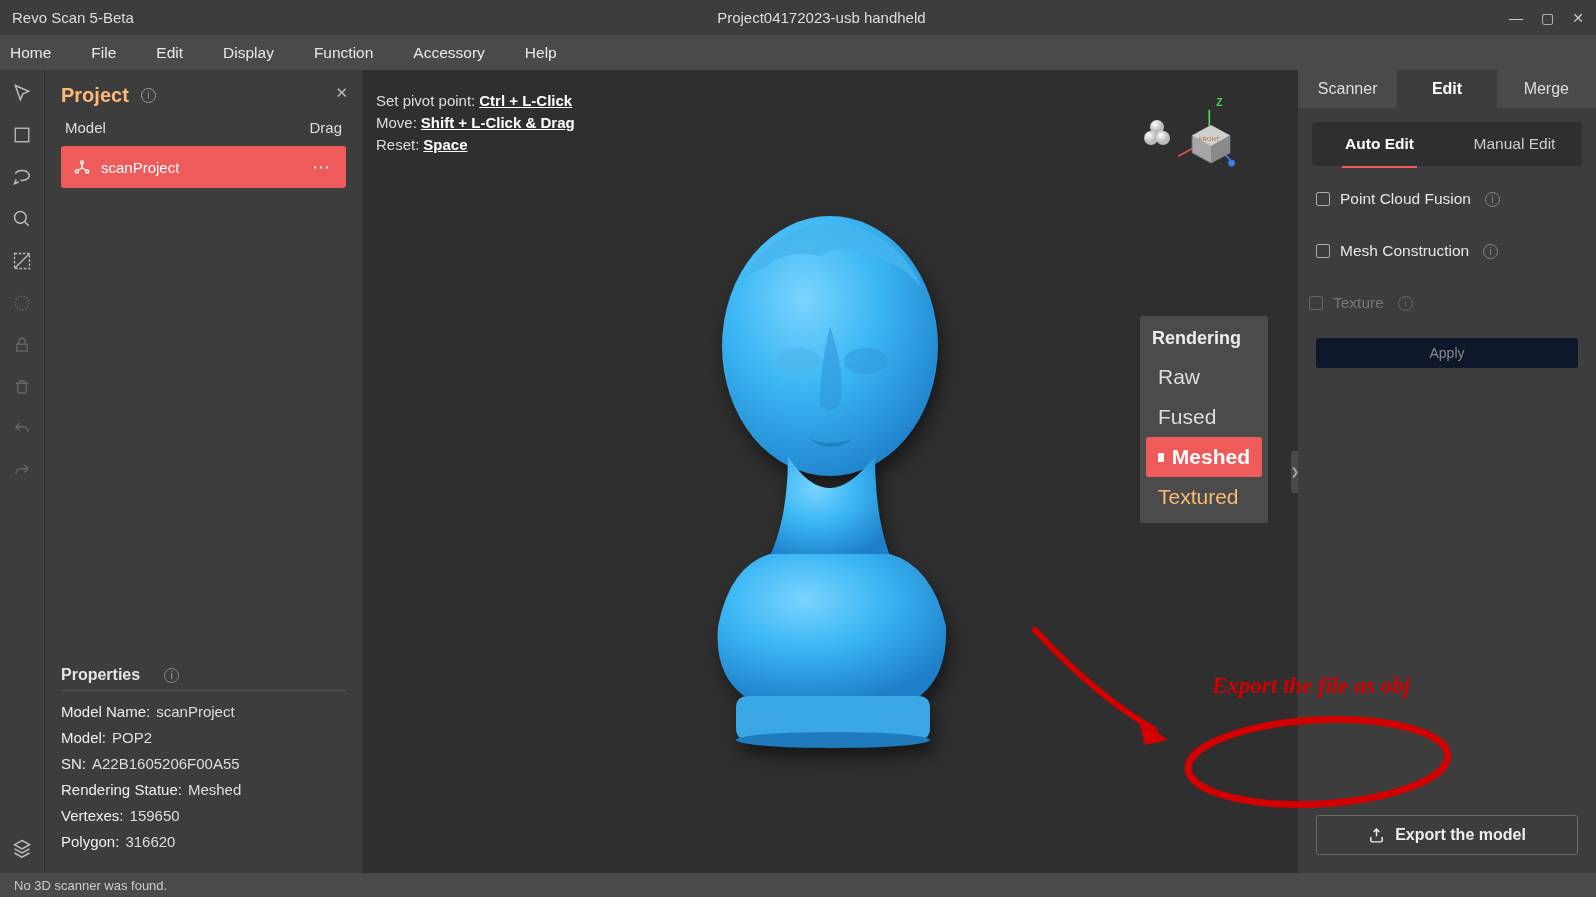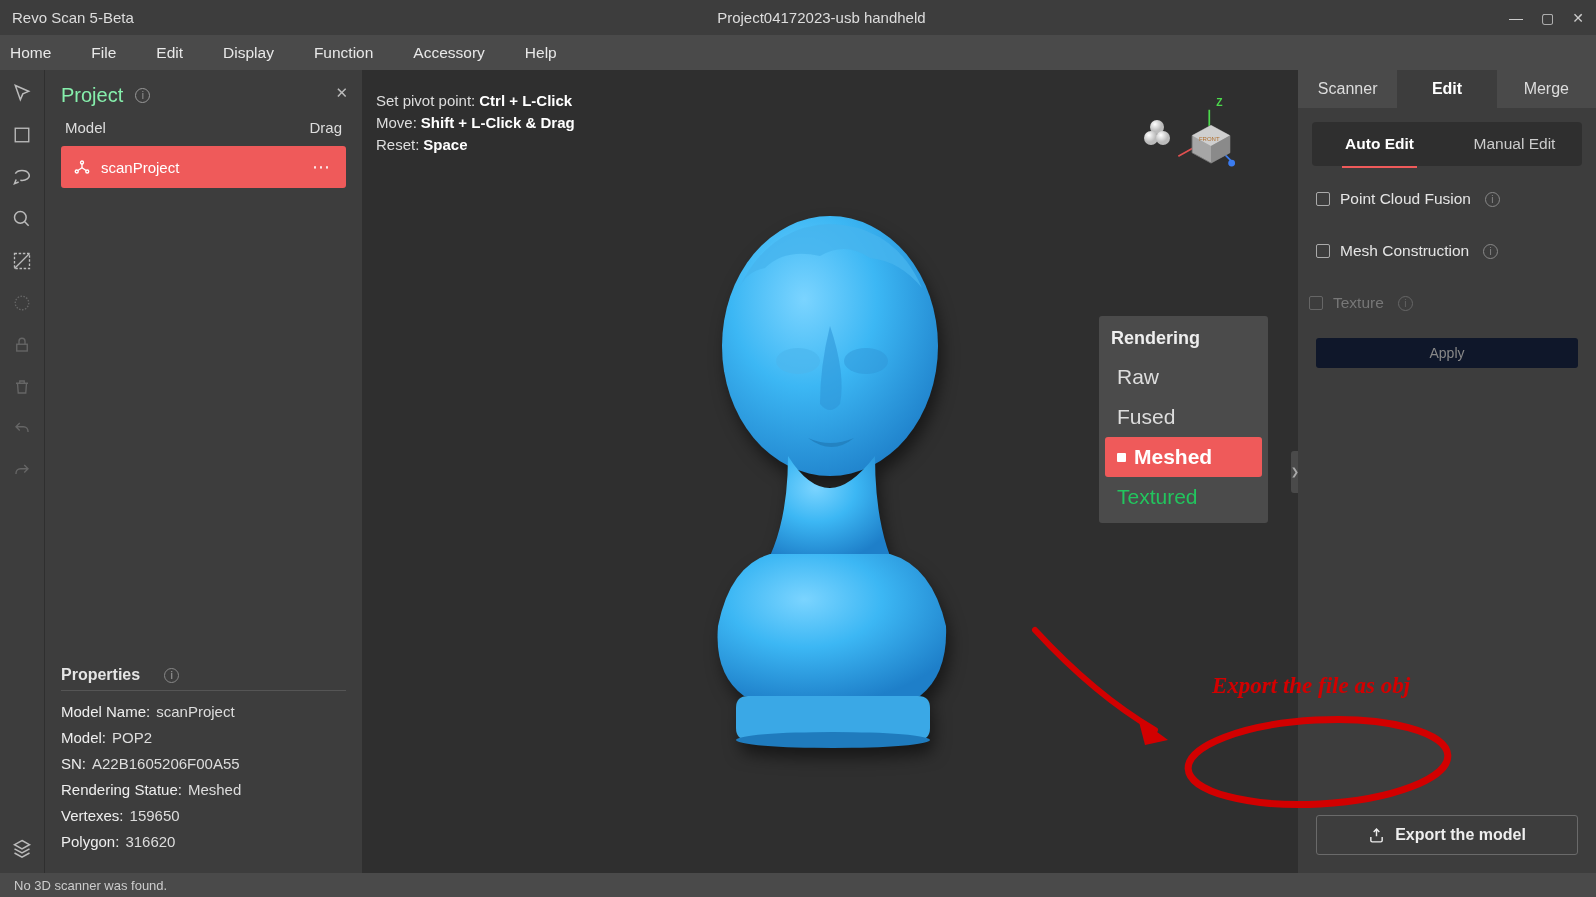--- a/index.html
+++ b/index.html
@@ -28,7 +28,7 @@
 
 .projectpanel { width: 318px; background: #3d3d3d; border-left: 1px solid #2f2f2f; padding: 14px 16px; display: flex; flex-direction: column; position: relative; }
 .pp-head { display: flex; align-items: center; gap: 8px; margin-bottom: 8px; }
-.pp-head .title { font-size: 20px; font-weight: 400; color: #86efac; }
+.pp-head .title { font-size: 20px; font-weight: 700; color: #fdba74; }
 .pp-close { position: absolute; right: 14px; top: 14px; cursor: pointer; color: #bbb; font-size: 15px; }
 .pp-subhead { display: flex; justify-content: space-between; font-size: 15px; color: #ddd; margin: 4px 4px 10px; }
 .model-item { background: #ef5a5a; color: #fff; border-radius: 3px; padding: 10px 12px; display: flex; align-items: center; gap: 10px; font-size: 15px; cursor: pointer; }

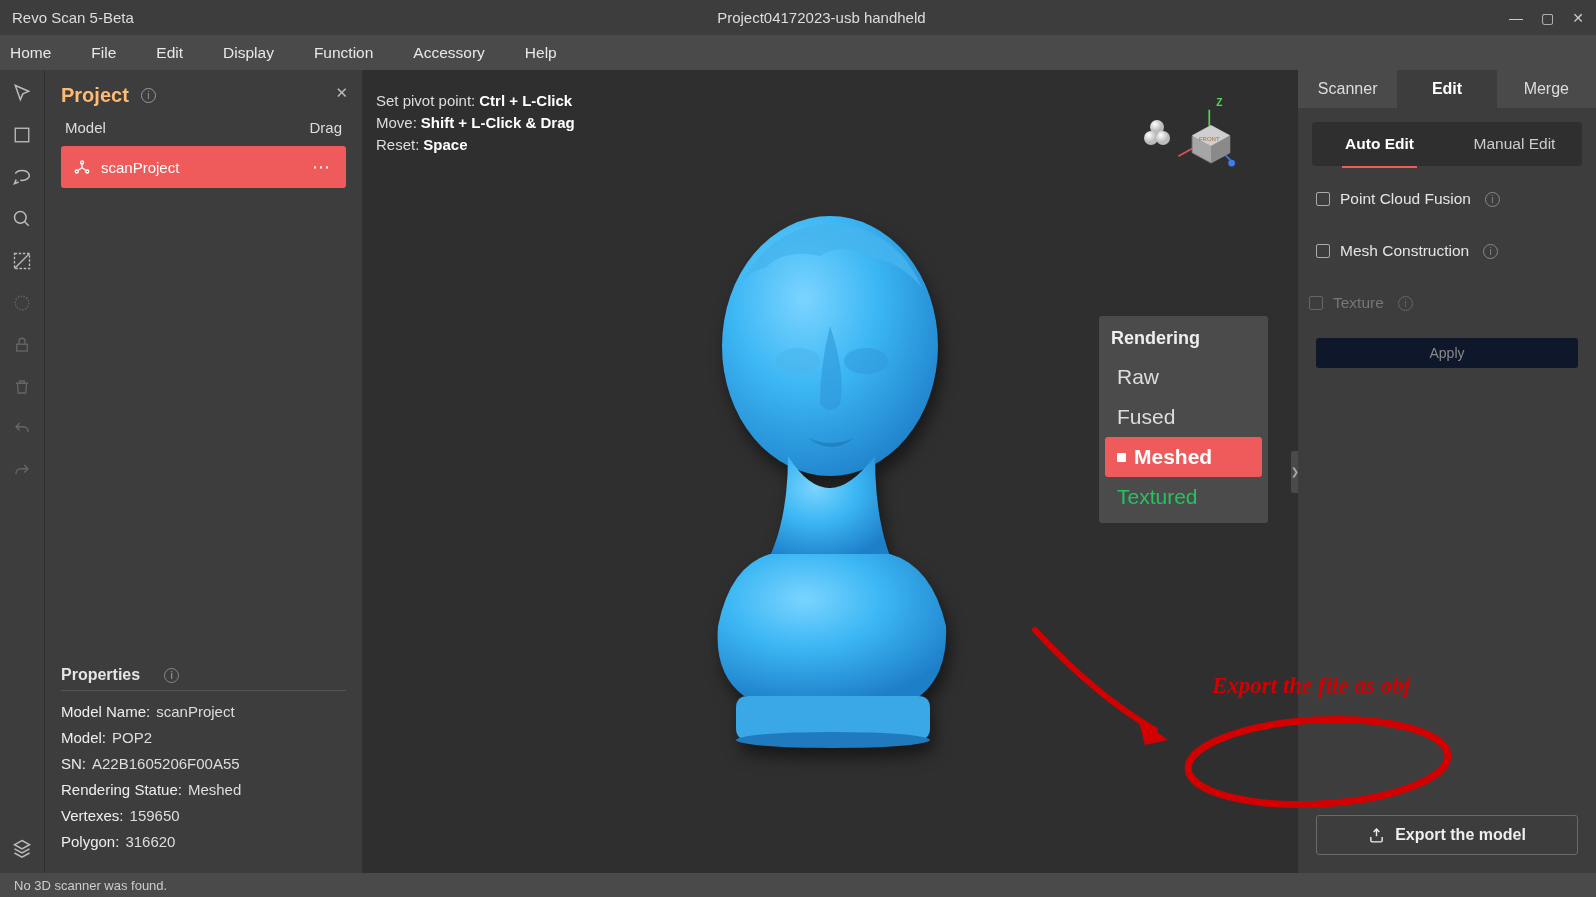--- a/index.html
+++ b/index.html
@@ -45,7 +45,7 @@
 .viewport { flex: 1; background: #2f2f2f; position: relative; overflow: hidden; }
 .vp-hints { position: absolute; top: 20px; left: 14px; font-size: 15px; line-height: 1.45; color: #ddd; }
 .vp-hints .k { font-weight: 400; color: #ddd; }
-.vp-hints .v { font-weight: 700; color: #fff; margin-left: 4px; }
+.vp-hints .v { font-weight: 700; color: #fff; margin-left: 4px; text-decoration: underline; }
 
 
 .bust-wrap { position: absolute; left: 50%; top: 53%; transform: translate(-50%,-50%); width: 320px; height: 580px; }

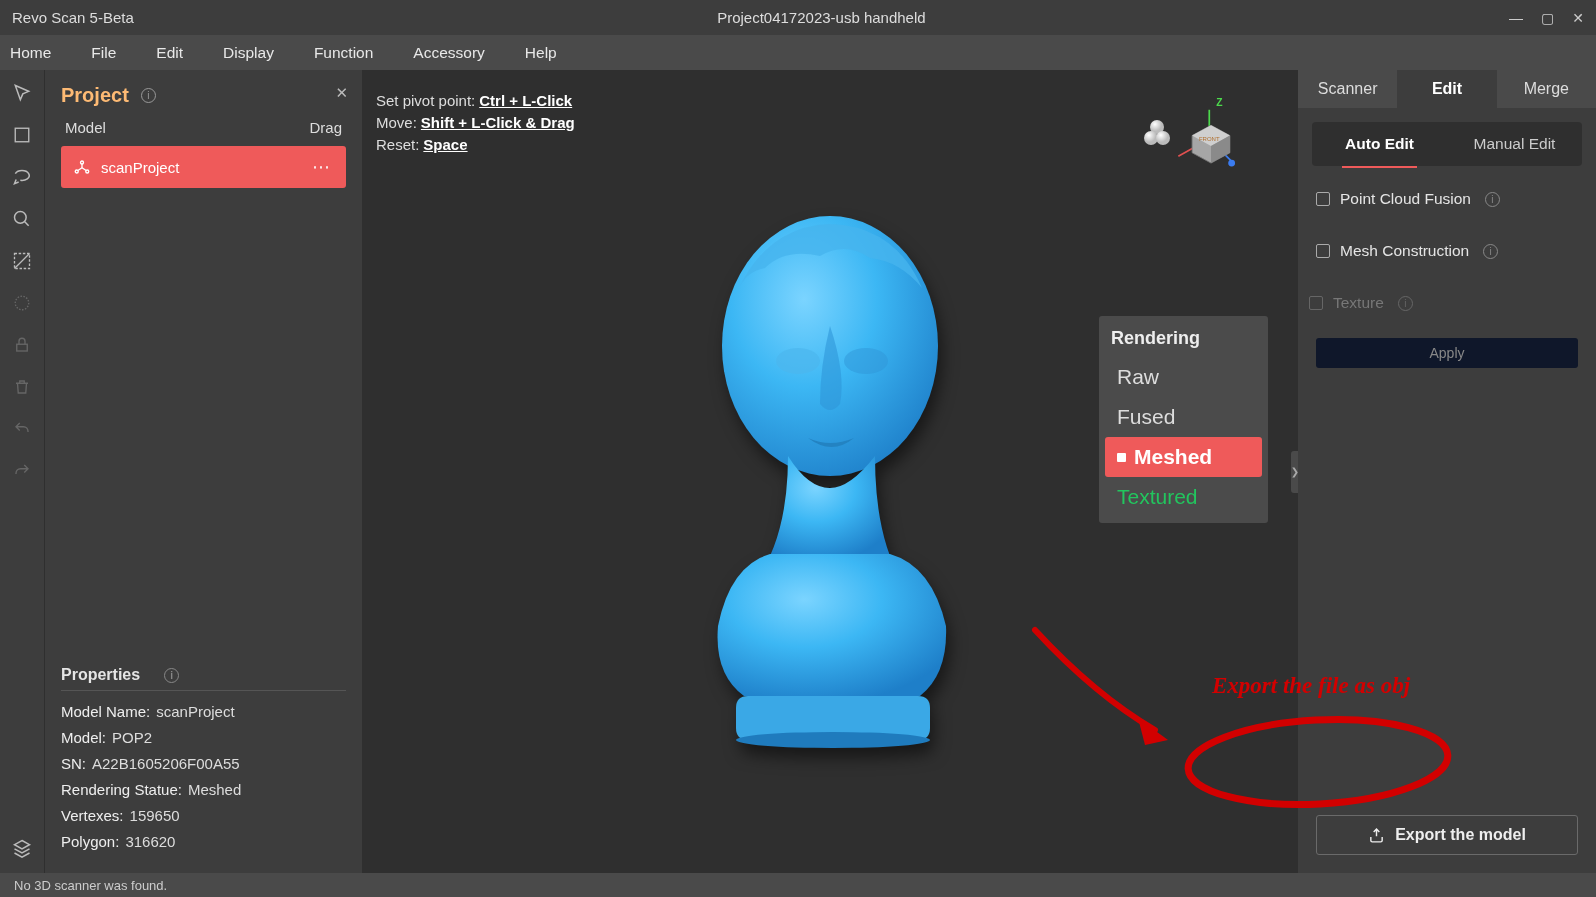--- a/index.html
+++ b/index.html
@@ -56,7 +56,7 @@
 .spheres { position: absolute; right: 126px; top: 48px; width: 30px; height: 30px; }
 
 
-.rendpanel { position: absolute; right: 30px; top: 246px; width: 169px; background: #4b4b4b; border-radius: 3px; padding: 10px 6px 6px; }
+.rendpanel { position: absolute; right: 30px; top: 246px; width: 128px; background: #4b4b4b; border-radius: 3px; padding: 10px 6px 6px; }
 .rendpanel .rtitle { font-size: 18px; font-weight: 700; color: #eee; padding: 2px 6px 8px; }
 .ropt { font-size: 21px; color: #ddd; padding: 8px 12px; border-radius: 3px; cursor: pointer; display:flex; align-items:center; gap:8px;}
 .ropt.sel { background: #ef5a5a; color: #fff; font-weight: 700; }

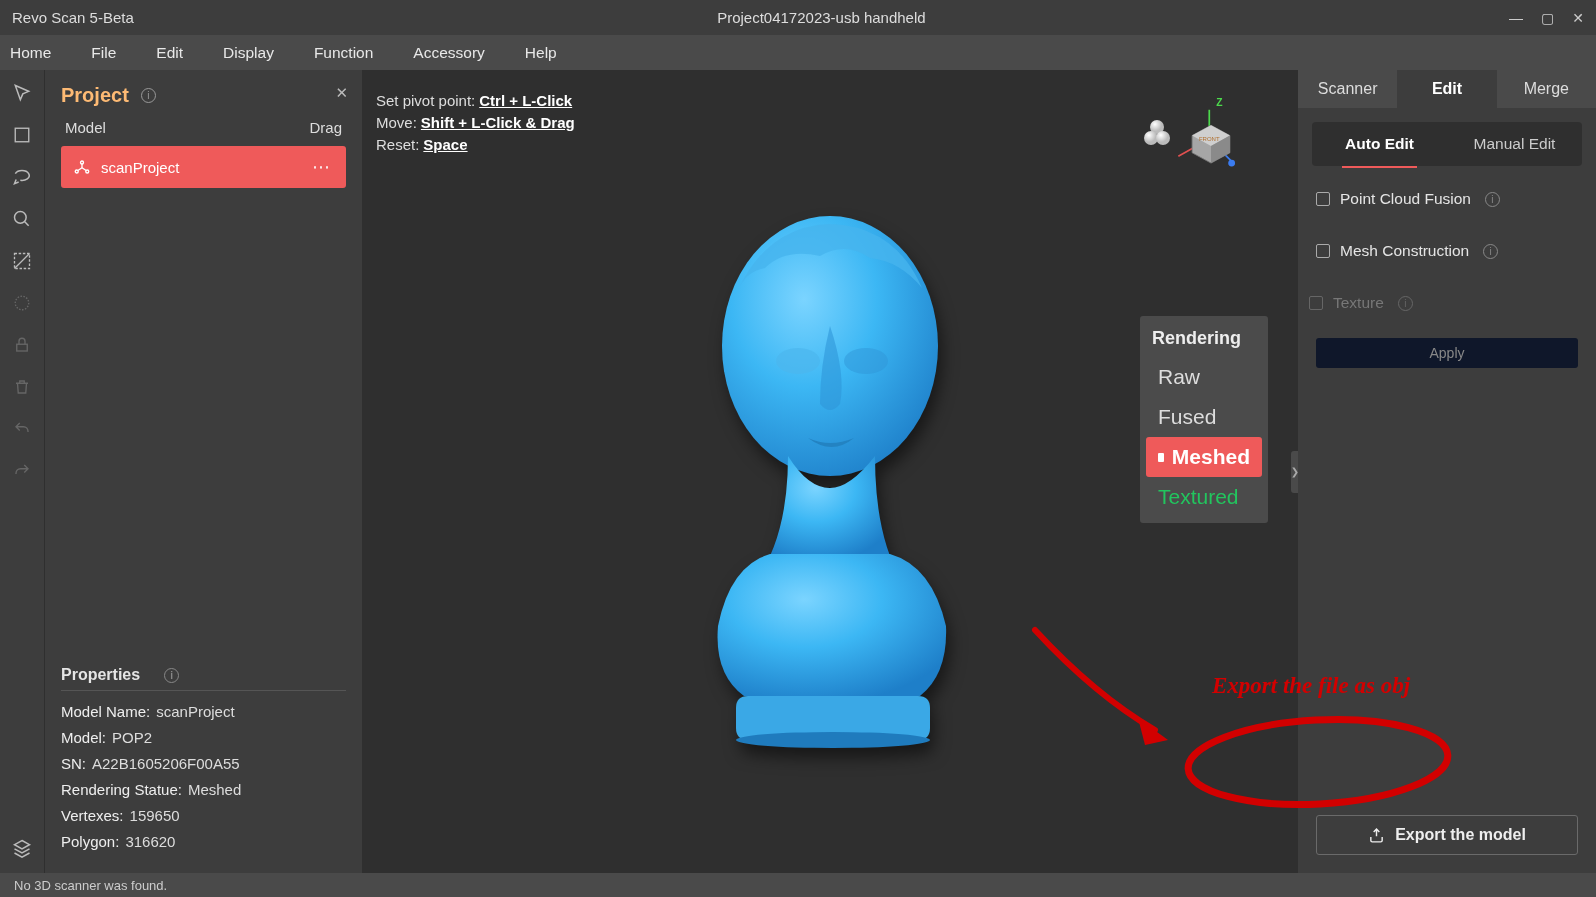--- a/index.html
+++ b/index.html
@@ -61,7 +61,7 @@
 .ropt { font-size: 21px; color: #ddd; padding: 8px 12px; border-radius: 3px; cursor: pointer; display:flex; align-items:center; gap:8px;}
 .ropt.sel { background: #ef5a5a; color: #fff; font-weight: 700; }
 .ropt.sel::before { content:''; width:9px; height:9px; background:#fff; border-radius:1px; display:inline-block; }
-.ropt.dim { color: #22c55e; cursor: default; }
+.ropt.dim { color: #fdba74; cursor: default; }
 
 
 .rightpanel { width: 298px; background: #3d3d3d; display: flex; flex-direction: column; }

